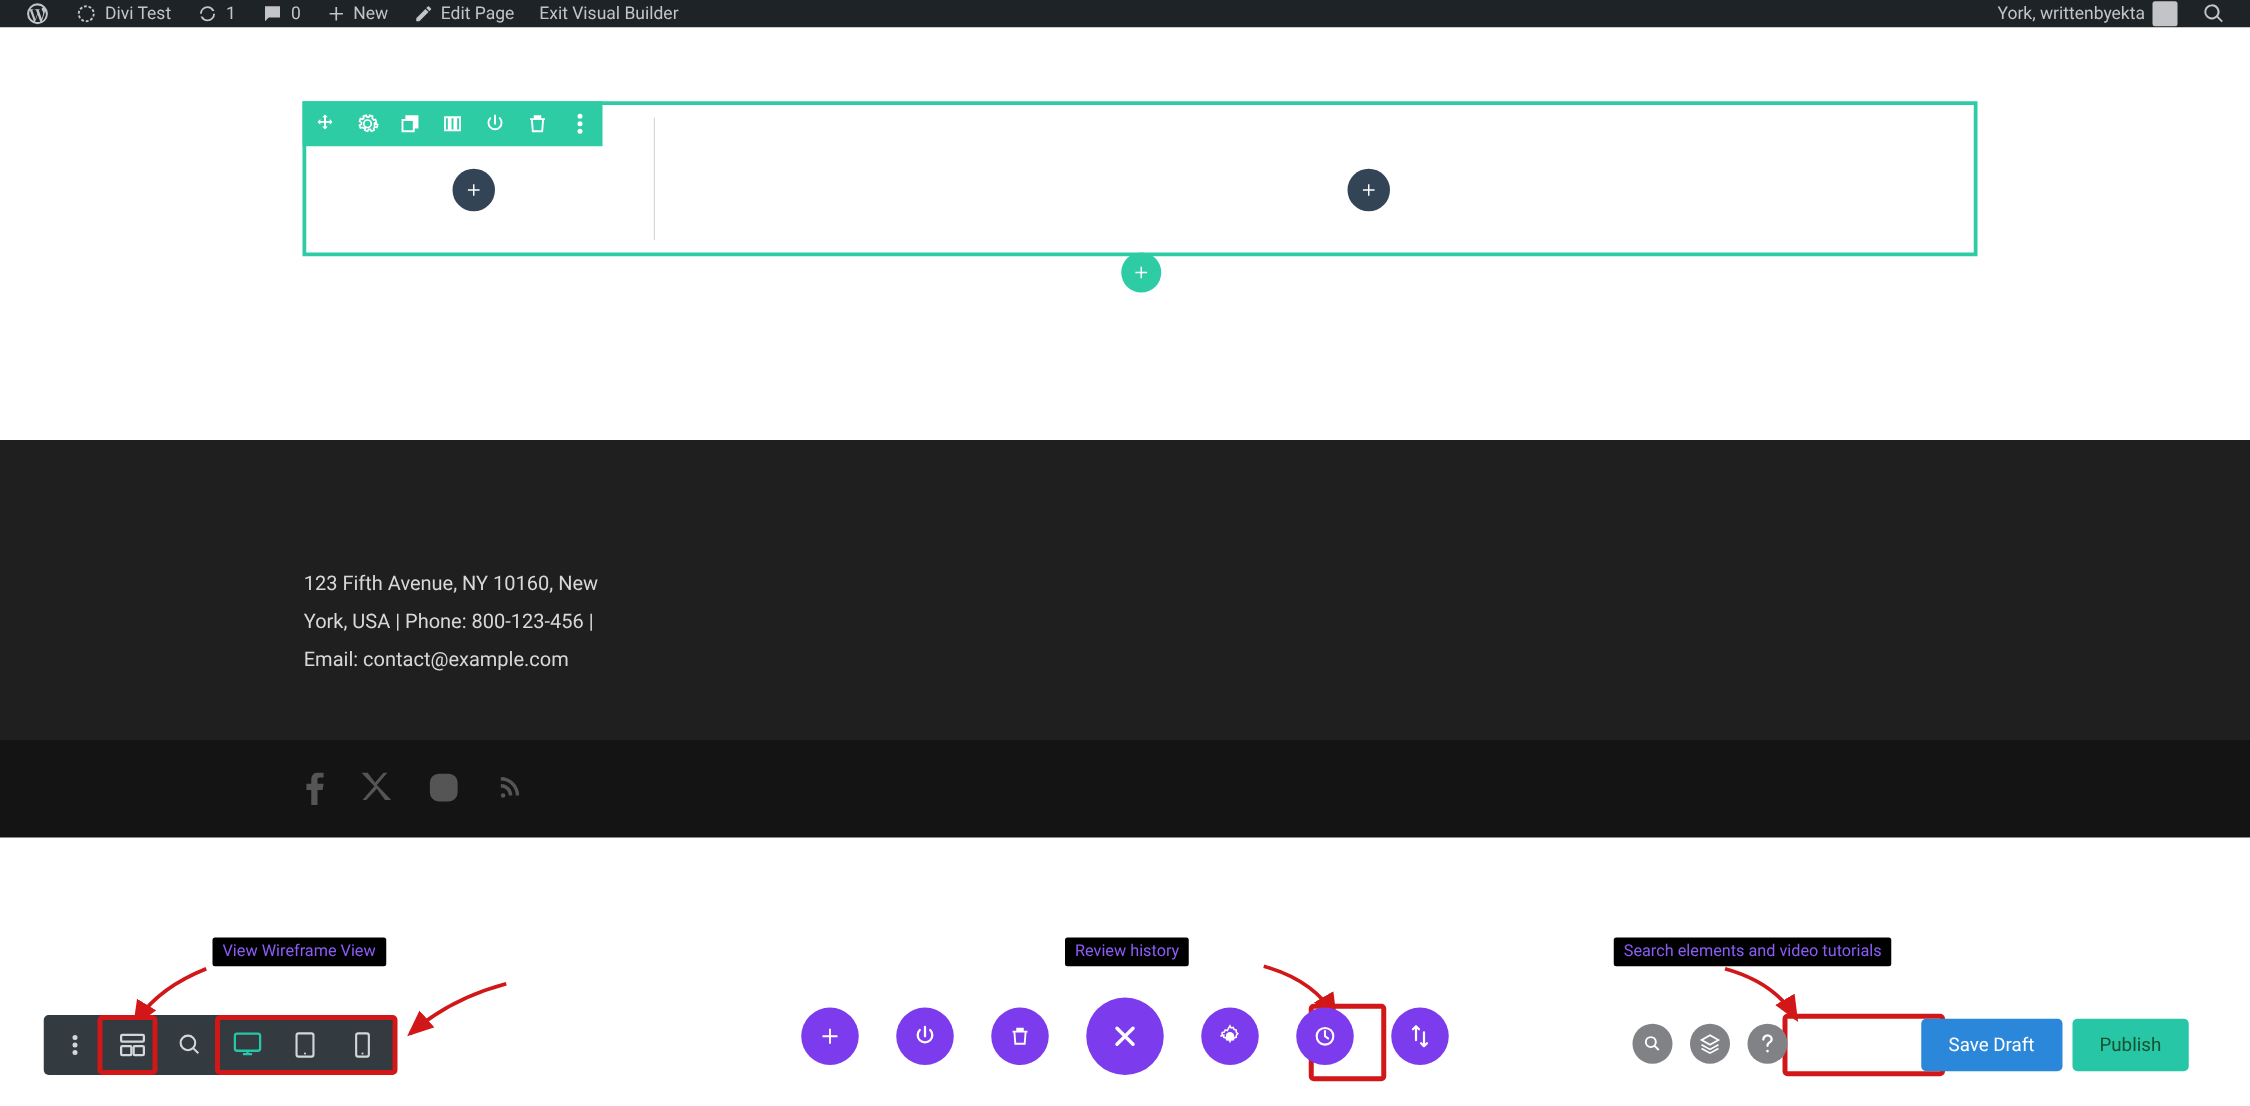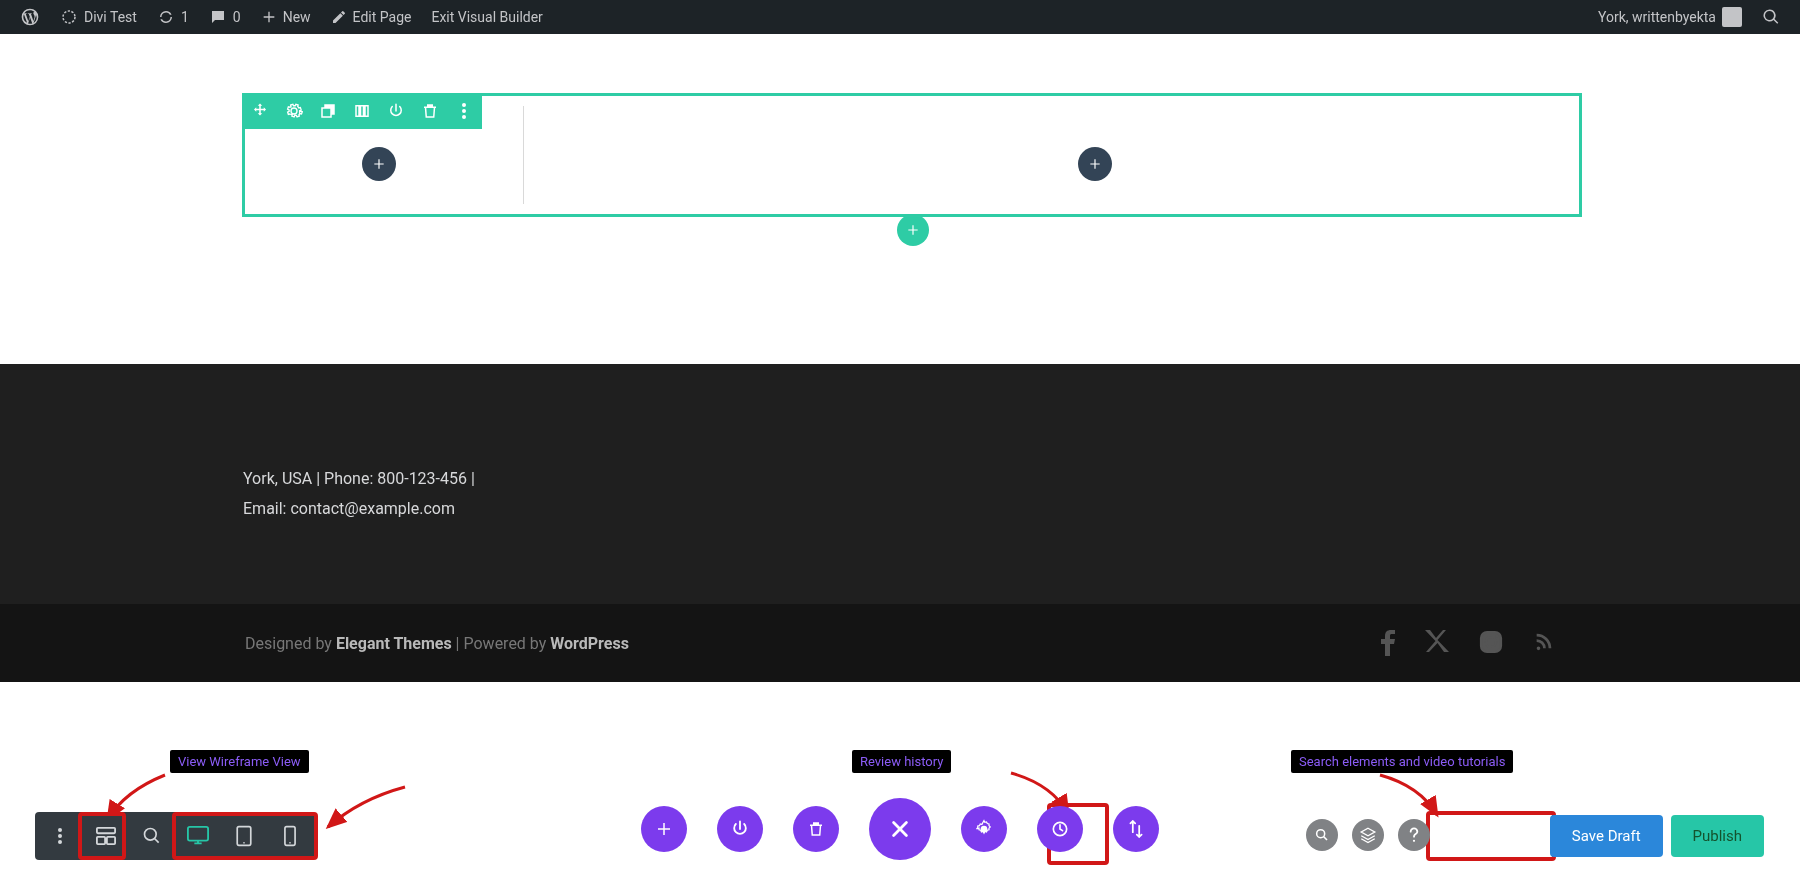--- a/index.html
+++ b/index.html
@@ -14,7 +14,7 @@
 
 
 .wp-admin-bar {
-  height: 34px;
+  height: 22px;
   background: #1d2327;
   display: flex;
   align-items: center;

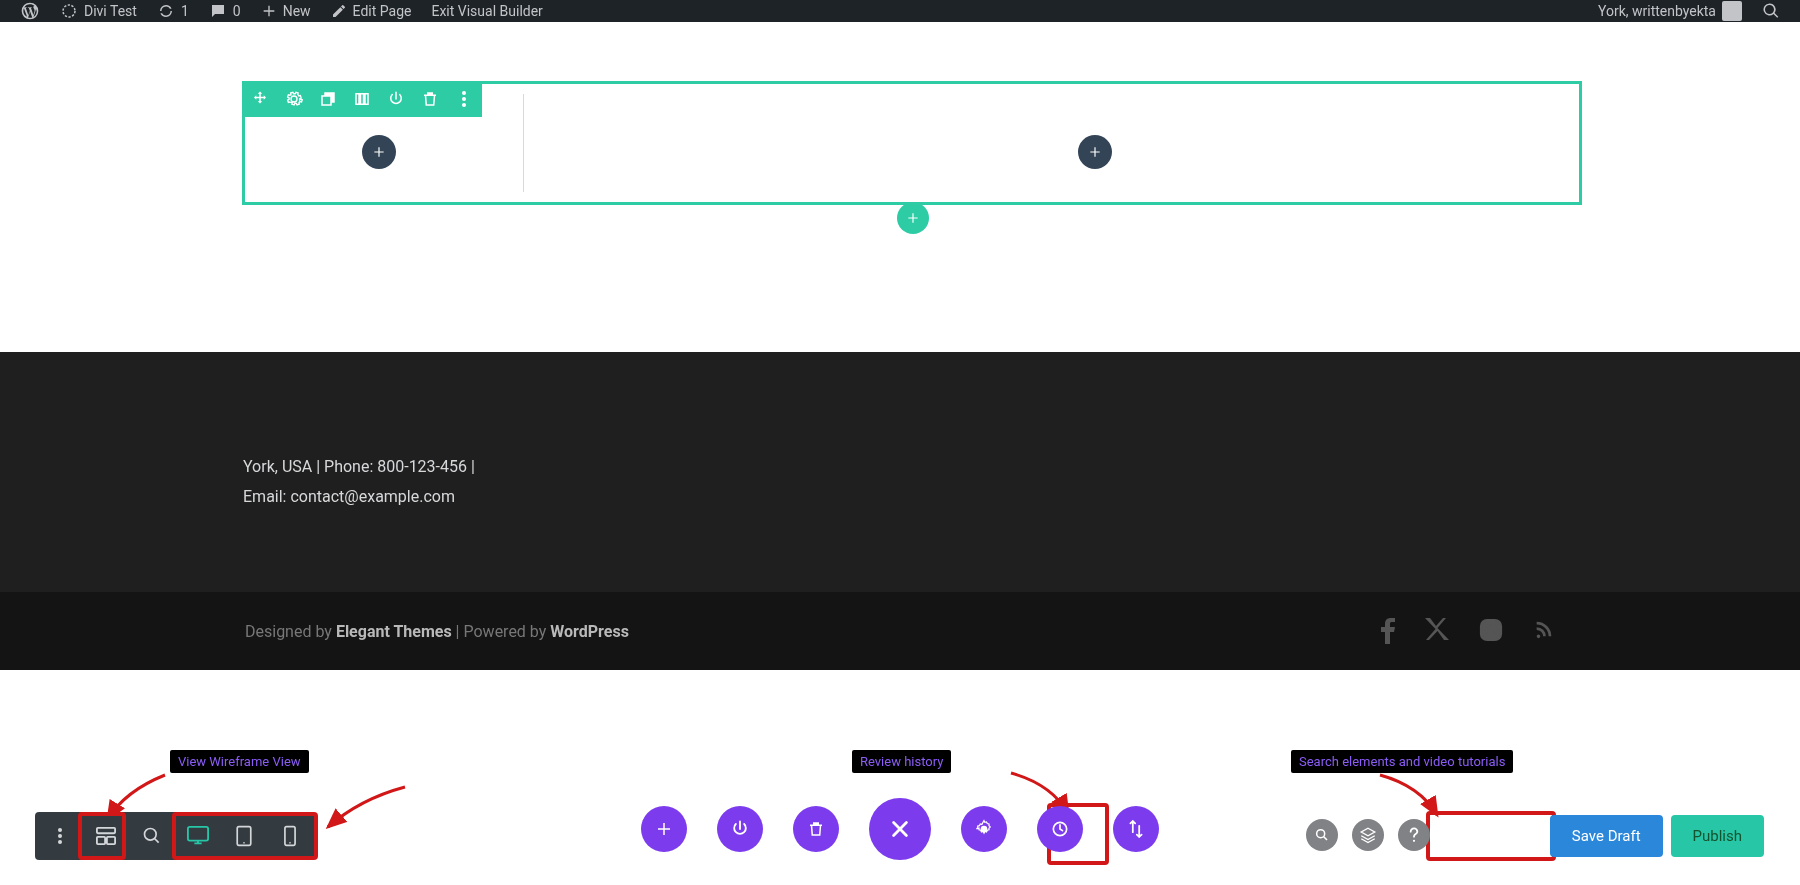--- a/index.html
+++ b/index.html
@@ -294,6 +294,7 @@
 </div>
 
 <div class="footer-dark">
+  <div>123 Fifth Avenue, NY 10160, New</div>
   <div>York, USA | Phone: 800-123-456 |</div>
   <div>Email: contact@example.com</div>
 </div>

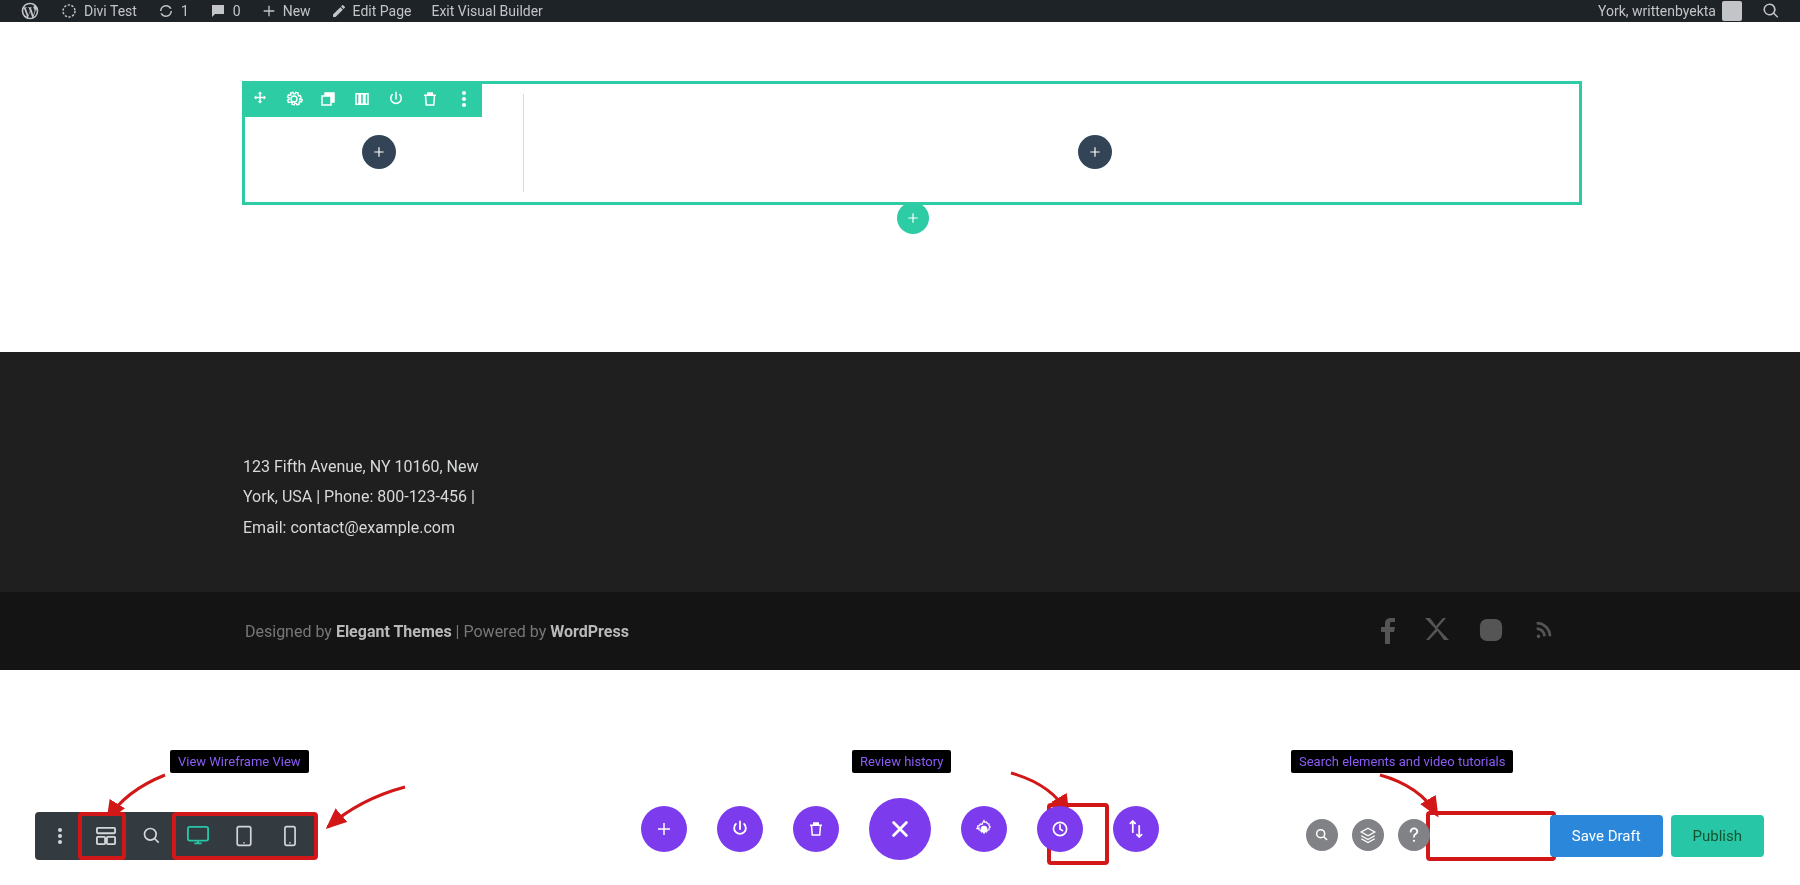--- a/index.html
+++ b/index.html
@@ -299,9 +299,6 @@
   <div>Email: contact@example.com</div>
 </div>
 <div class="footer-bottom">
-  <div>
-    <span>Designed by </span><strong>Elegant Themes</strong><span> | Powered by </span><strong>WordPress</strong>
-  </div>
   <div class="social-icons">
     <span>
         <svg width="14" height="26" viewBox="0 0 14 26">

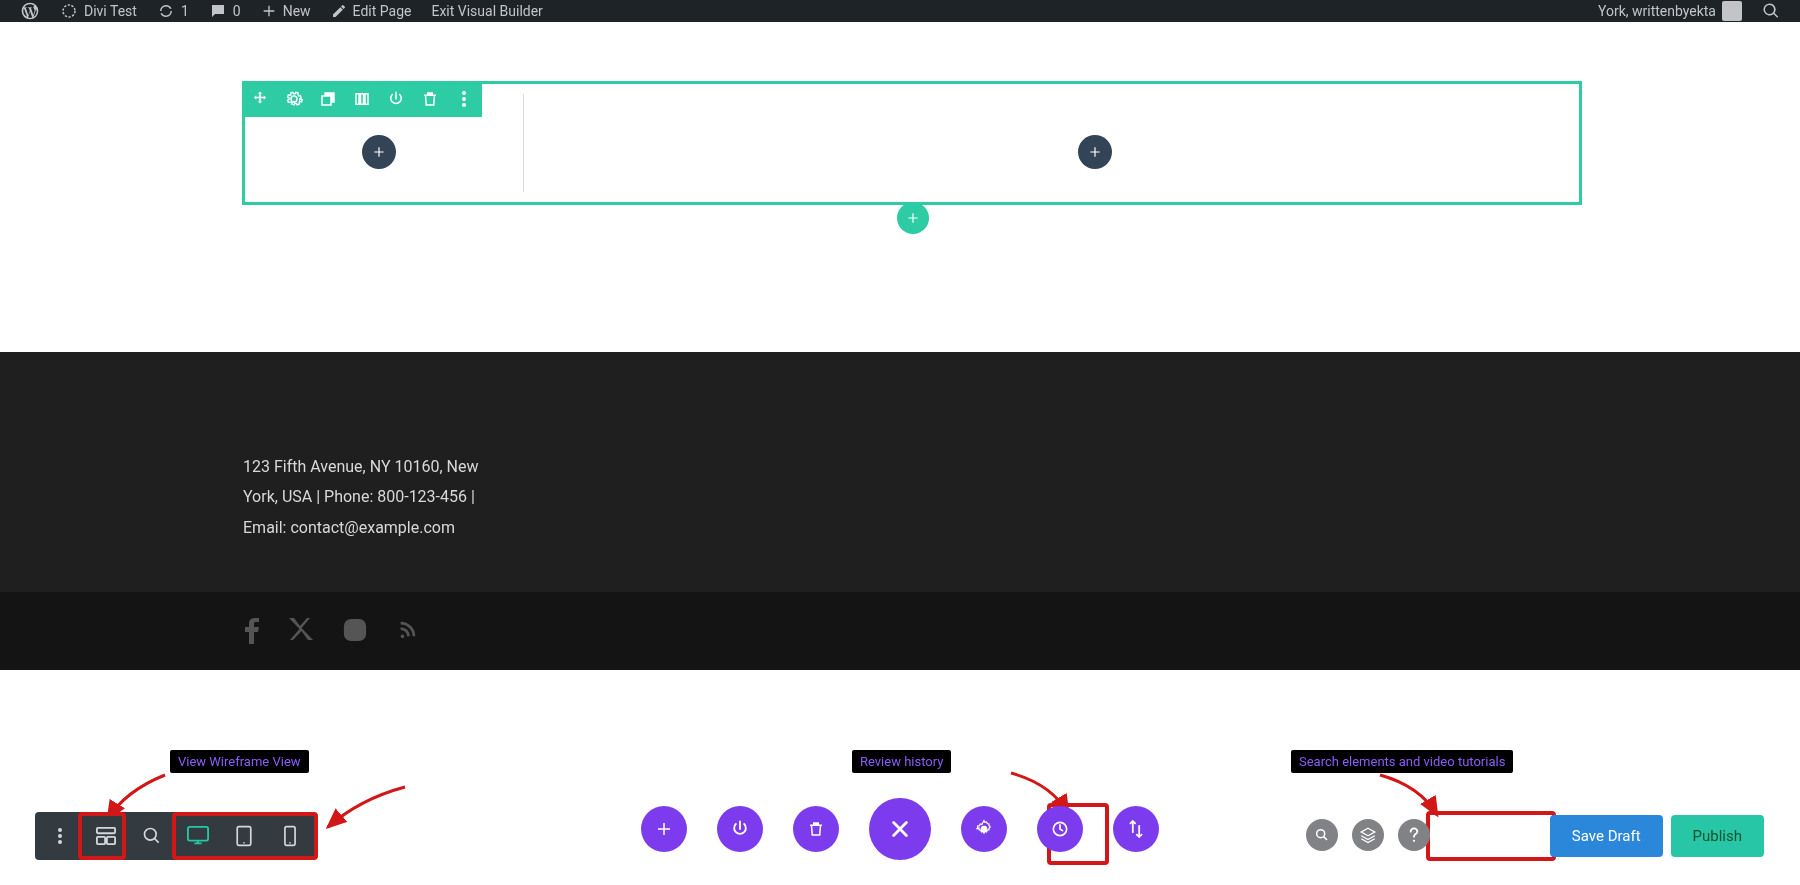--- a/index.html
+++ b/index.html
@@ -168,7 +168,7 @@
 .small-circle svg { fill:#fff; }
 
 .save-buttons {
-  position:absolute; bottom:28px; right:36px;
+  position:absolute; bottom:28px; right:49px;
   display:flex; gap:8px;padding-left:16px;
 }
 .btn-draft { background:#2b87da; color:#fff; padding:12px 22px; border-radius:4px; cursor:pointer; font-size:15px; }

